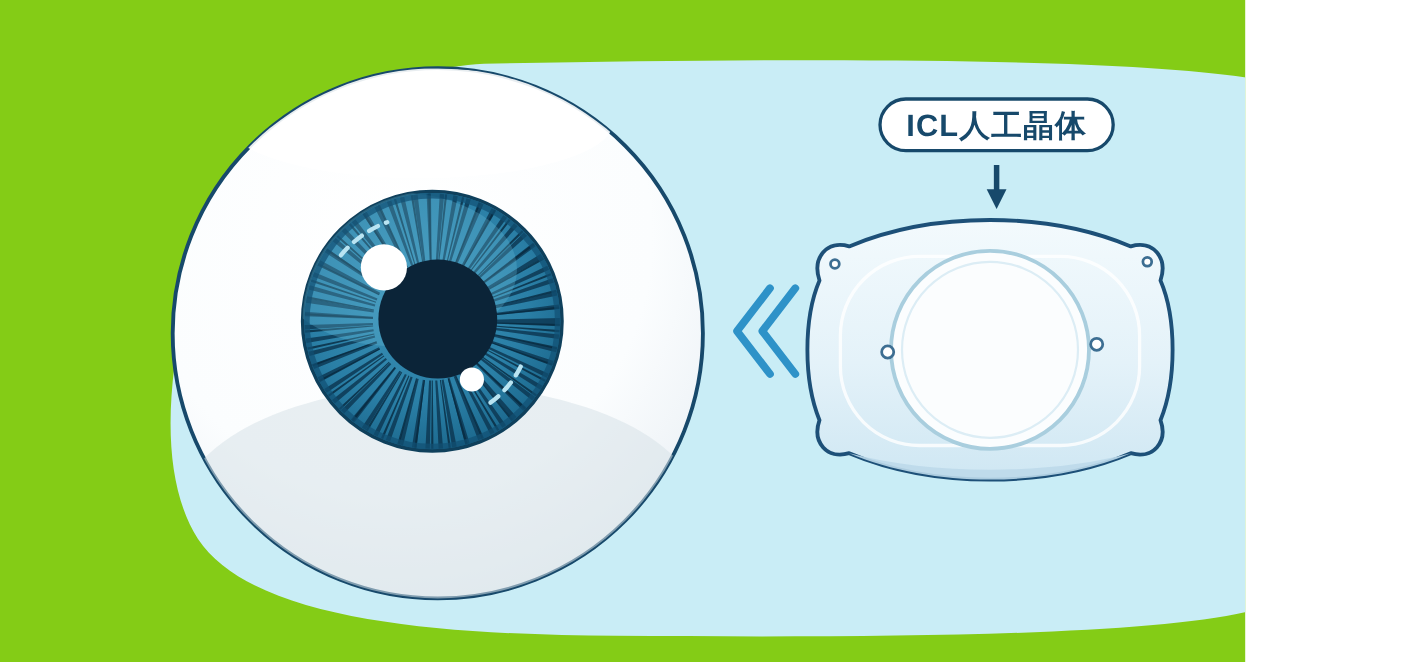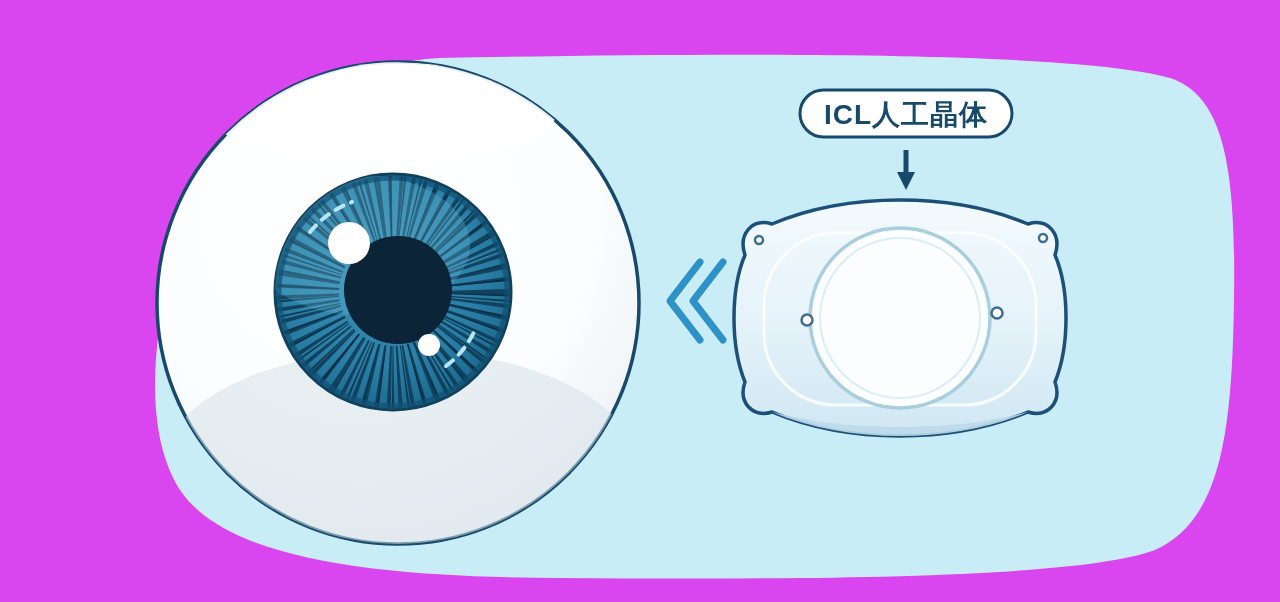--- a/index.html
+++ b/index.html
@@ -10,9 +10,9 @@
   }
   .stage {
     position: relative;
-    width: 1280px;
+    width: 1132px;
     height: 602px;
-    background: #d946ef;
+    background: #84cc16;
     overflow: hidden;
   }
   svg { display: block; }

